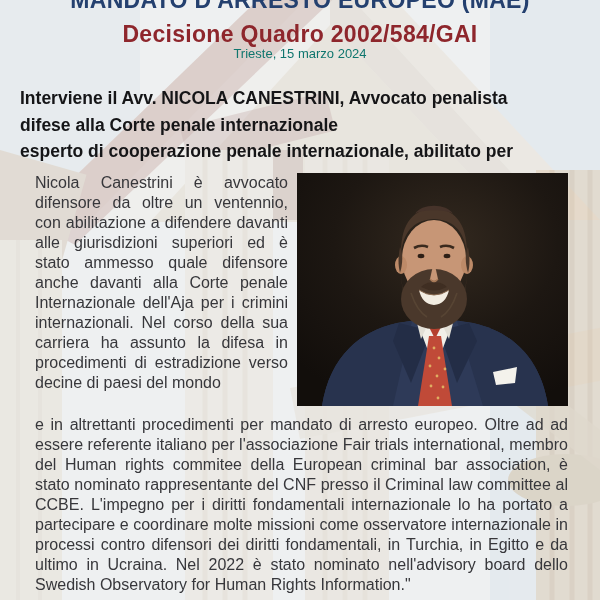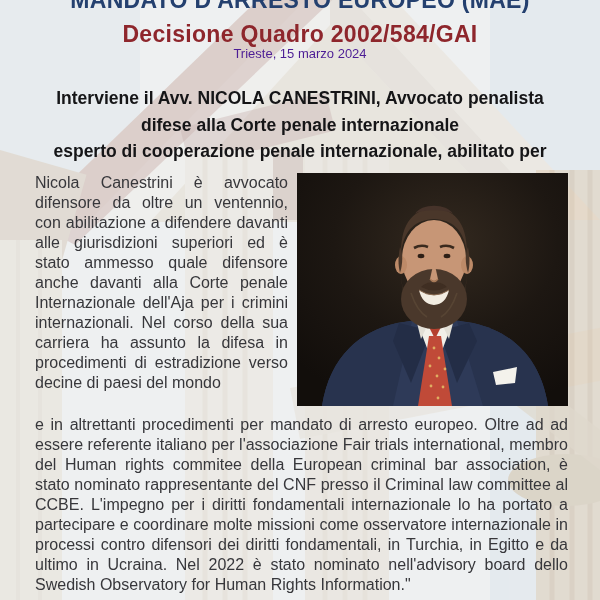--- a/index.html
+++ b/index.html
@@ -52,7 +52,7 @@
     text-align: center;
     font-size: 13px;
     font-weight: 400;
-    color: #4c1d95;
+    color: #0f766e;
   }
   .headline {
     top: 85px;

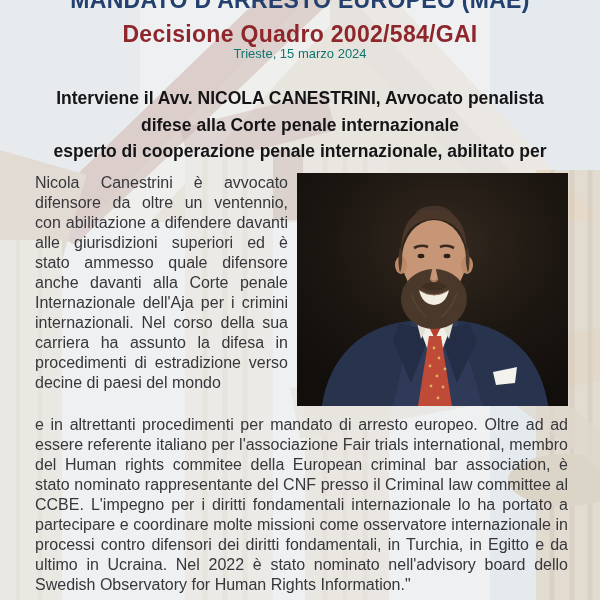--- a/index.html
+++ b/index.html
@@ -58,7 +58,7 @@
     top: 85px;
     left: 20px;
     right: 20px;
-    text-align: center;
+    text-align: left;
     font-size: 17.5px;
     font-weight: 700;
     line-height: 26.5px;

